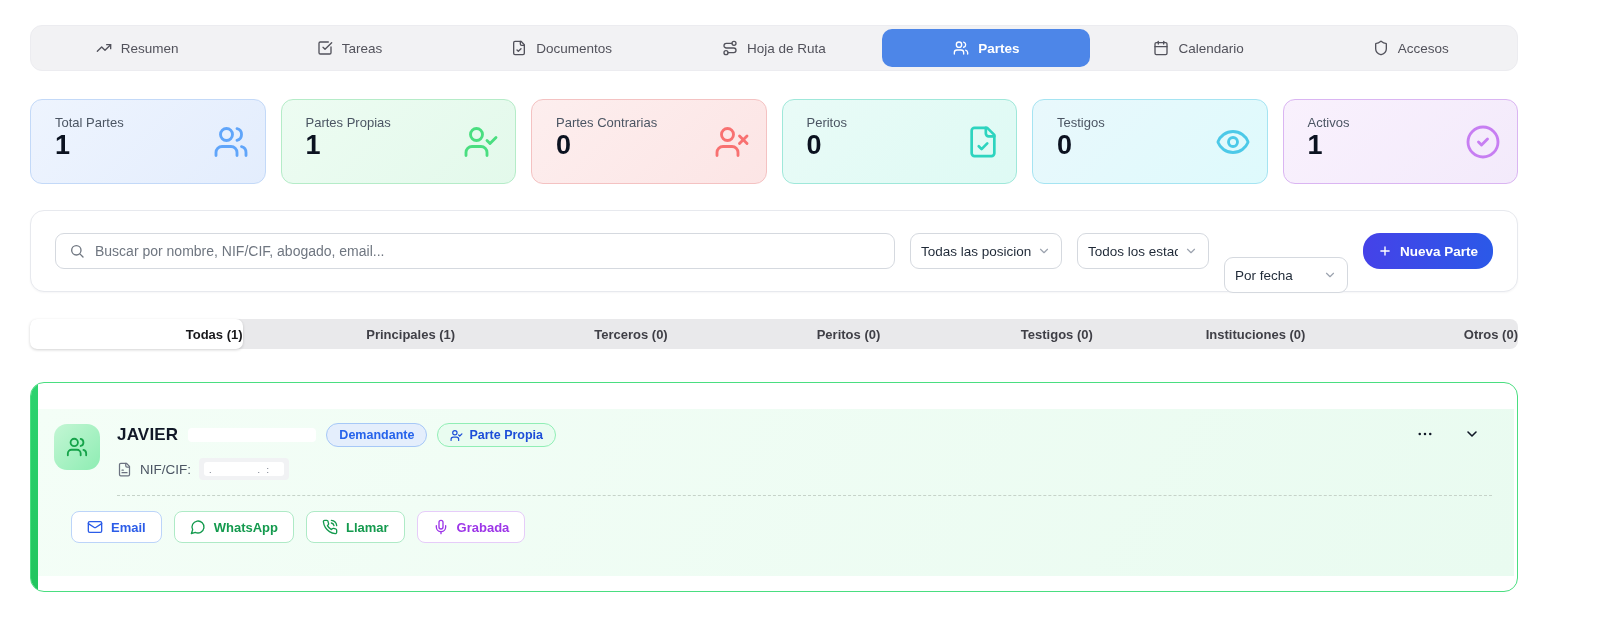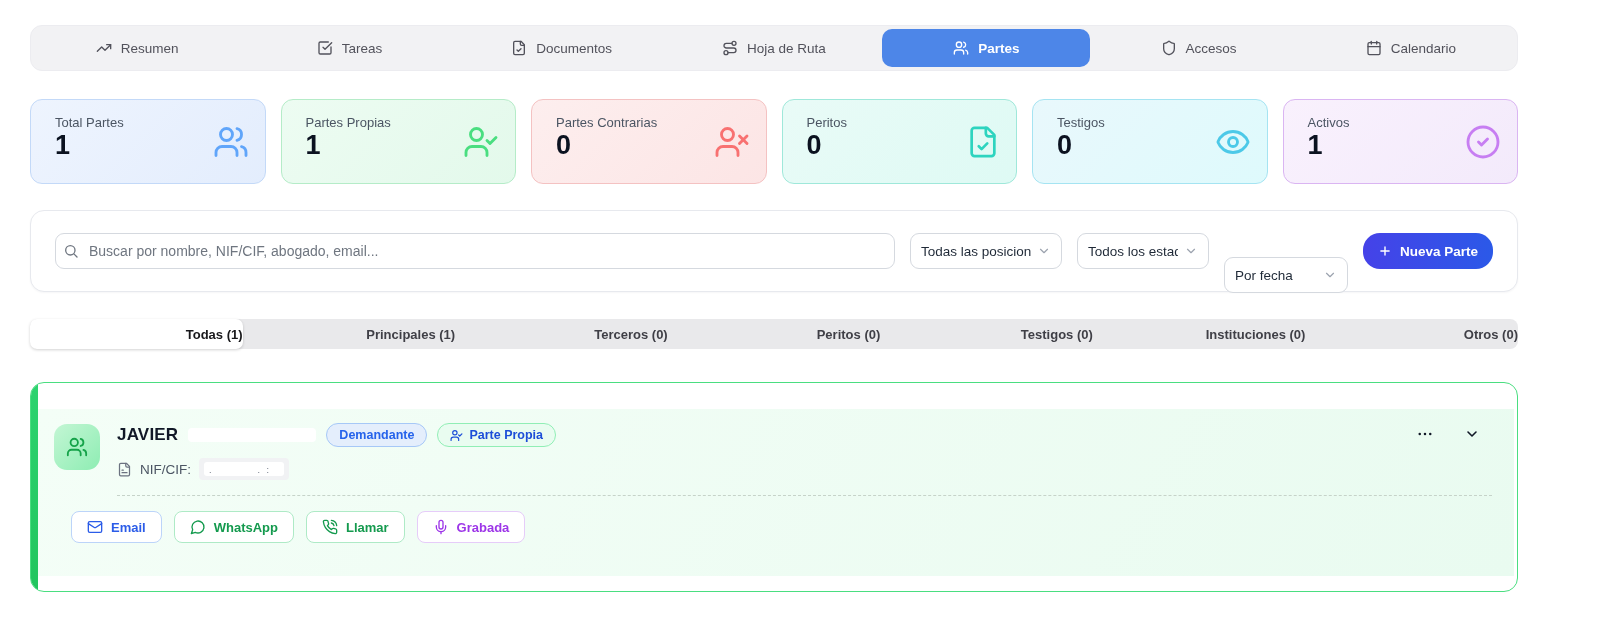--- a/index.html
+++ b/index.html
@@ -147,14 +147,6 @@
     <div class="tab">
       <span>
           <svg width="16" height="16" viewBox="0 0 24 24" fill="none" stroke="currentColor" stroke-width="2" stroke-linecap="round" stroke-linejoin="round">
-            <path d="M20 13c0 5-3.5 7.5-7.66 8.95a1 1 0 0 1-.67-.01C7.5 20.5 4 18 4 13V6a1 1 0 0 1 1-1c2 0 4.5-1.2 6.24-2.72a1 1 0 0 1 1.52 0C14.5 3.8 17 5 19 5a1 1 0 0 1 1 1z"></path>
-          </svg>
-        </span>
-      <span>Accesos</span>
-    </div>
-    <div class="tab">
-      <span>
-          <svg width="16" height="16" viewBox="0 0 24 24" fill="none" stroke="currentColor" stroke-width="2" stroke-linecap="round" stroke-linejoin="round">
             <path d="M8 2v4"></path>
             <path d="M16 2v4"></path>
             <rect x="3" y="4" width="18" height="18" rx="2"></rect>
@@ -162,6 +154,14 @@
           </svg>
         </span>
       <span>Calendario</span>
+    </div>
+    <div class="tab">
+      <span>
+          <svg width="16" height="16" viewBox="0 0 24 24" fill="none" stroke="currentColor" stroke-width="2" stroke-linecap="round" stroke-linejoin="round">
+            <path d="M20 13c0 5-3.5 7.5-7.66 8.95a1 1 0 0 1-.67-.01C7.5 20.5 4 18 4 13V6a1 1 0 0 1 1-1c2 0 4.5-1.2 6.24-2.72a1 1 0 0 1 1.52 0C14.5 3.8 17 5 19 5a1 1 0 0 1 1 1z"></path>
+          </svg>
+        </span>
+      <span>Accesos</span>
     </div>
   </nav>
 

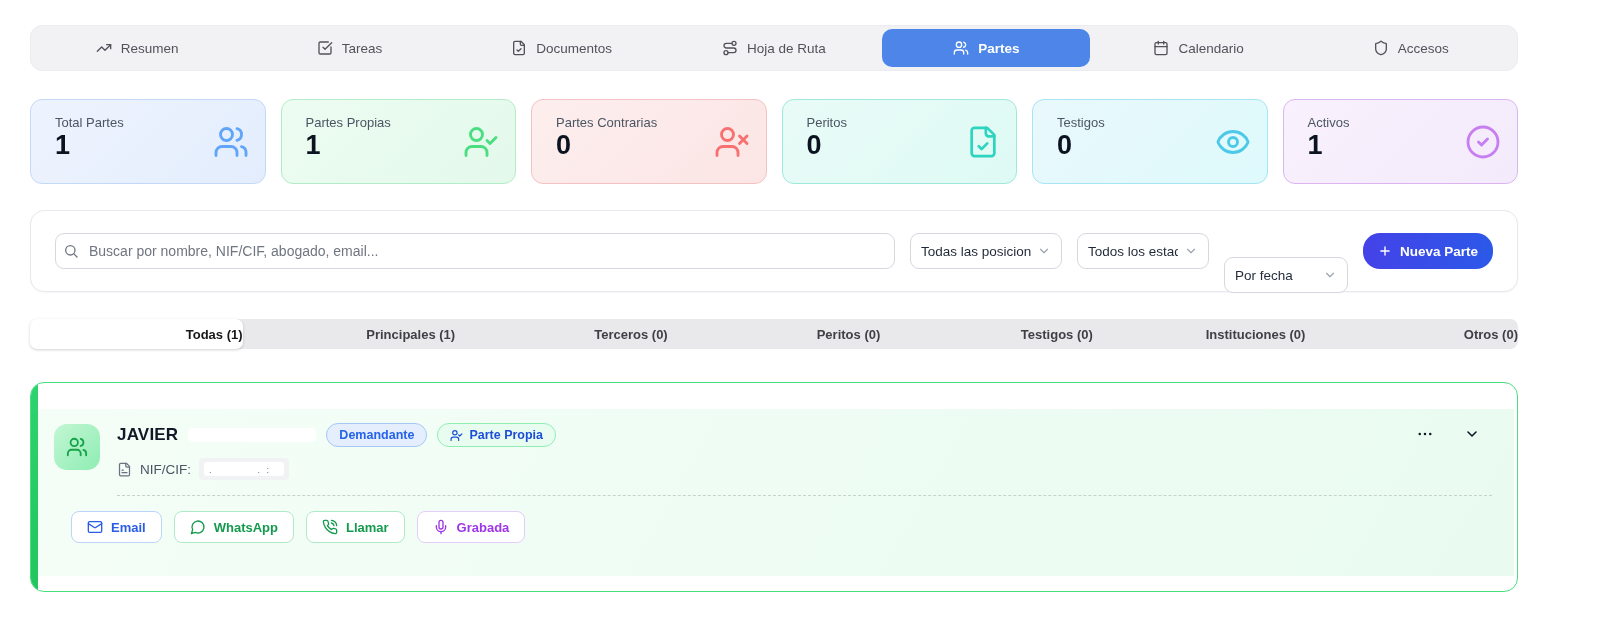--- a/index.html
+++ b/index.html
@@ -33,7 +33,7 @@
     background:#fff; box-shadow:0 1px 2px rgba(16,24,40,.04); display:flex; align-items:center;
     padding:0 24px; gap:15px; }
   .searchbox { flex:1; height:36px; border:1px solid #d5d9df; border-radius:9px; display:flex;
-    align-items:center; gap:10px; padding:0 7px; color:#6f7680; }
+    align-items:center; gap:10px; padding:0 13px; color:#6f7680; }
   .searchbox input { border:none; outline:none; flex:1; font-size:14px; color:#111827;
     font-family:inherit; background:transparent; }
   .searchbox input::placeholder { color:#6f7680; }

